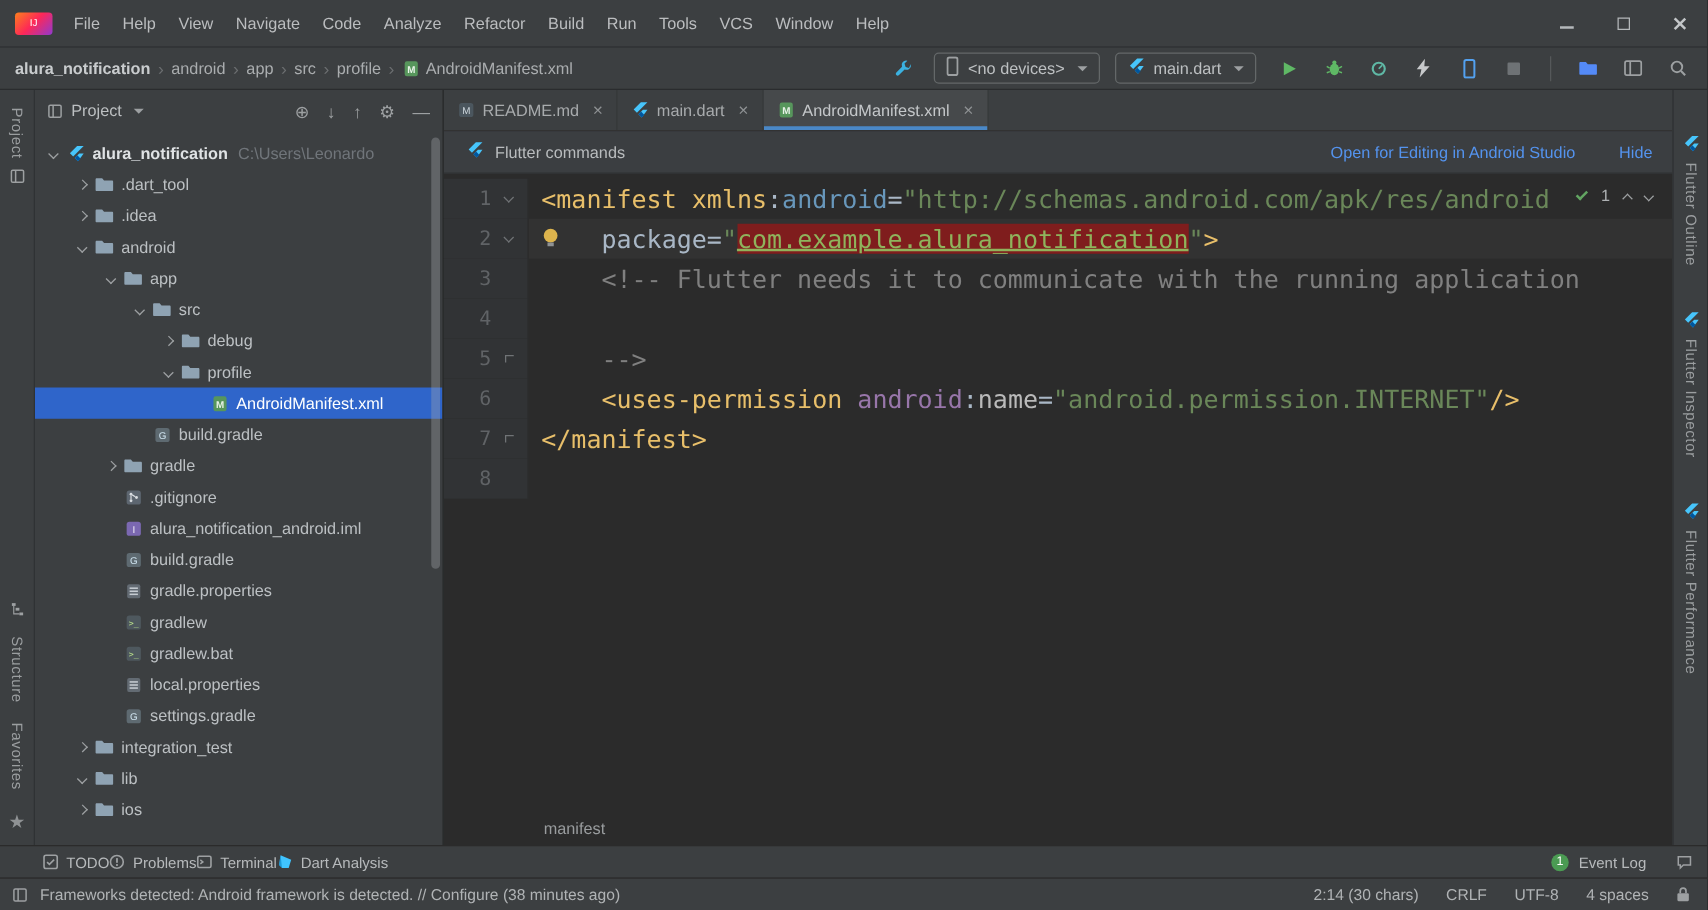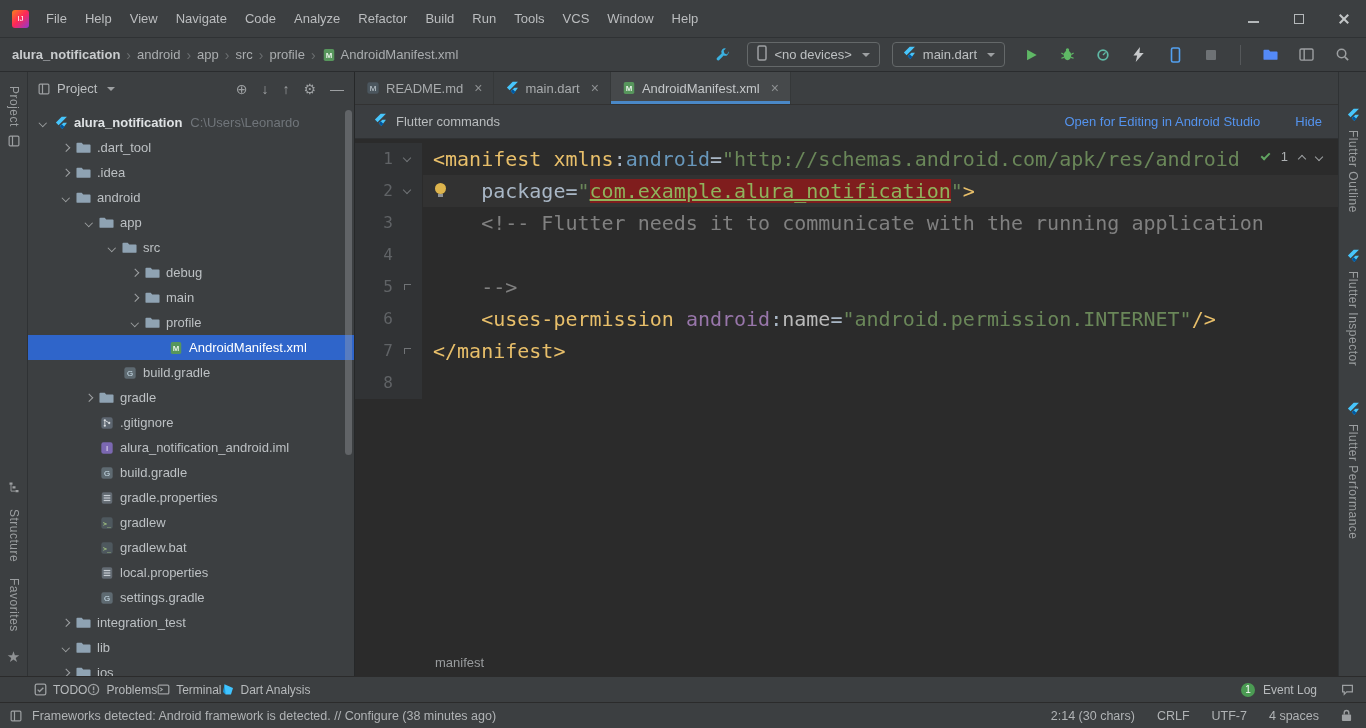--- a/index.html
+++ b/index.html
@@ -8,7 +8,7 @@
 
 
 .titlebar{height:38px;background:#3c3f41;display:flex;align-items:center;border-bottom:1px solid #2f3234;position:relative}
-.logo{width:17px;height:18px;border-radius:3px;margin:0 8px 0 12px;background:linear-gradient(135deg,#fc801d,#fe2857 48%,#9039d0);display:flex;align-items:center;justify-content:center;color:#fff;font-size:8px;font-weight:normal;flex-shrink:0}
+.logo{width:30px;height:18px;border-radius:3px;margin:0 8px 0 12px;background:linear-gradient(135deg,#fc801d,#fe2857 48%,#9039d0);display:flex;align-items:center;justify-content:center;color:#fff;font-size:8px;font-weight:normal;flex-shrink:0}
 .menubar{display:flex;align-items:center}
 .menu-item{padding:0 9px;height:38px;line-height:38px;color:#bbbdbf;cursor:default;font-size:13px}
 .win-title{position:absolute;left:768px;top:0;line-height:38px;color:#9a9da0}

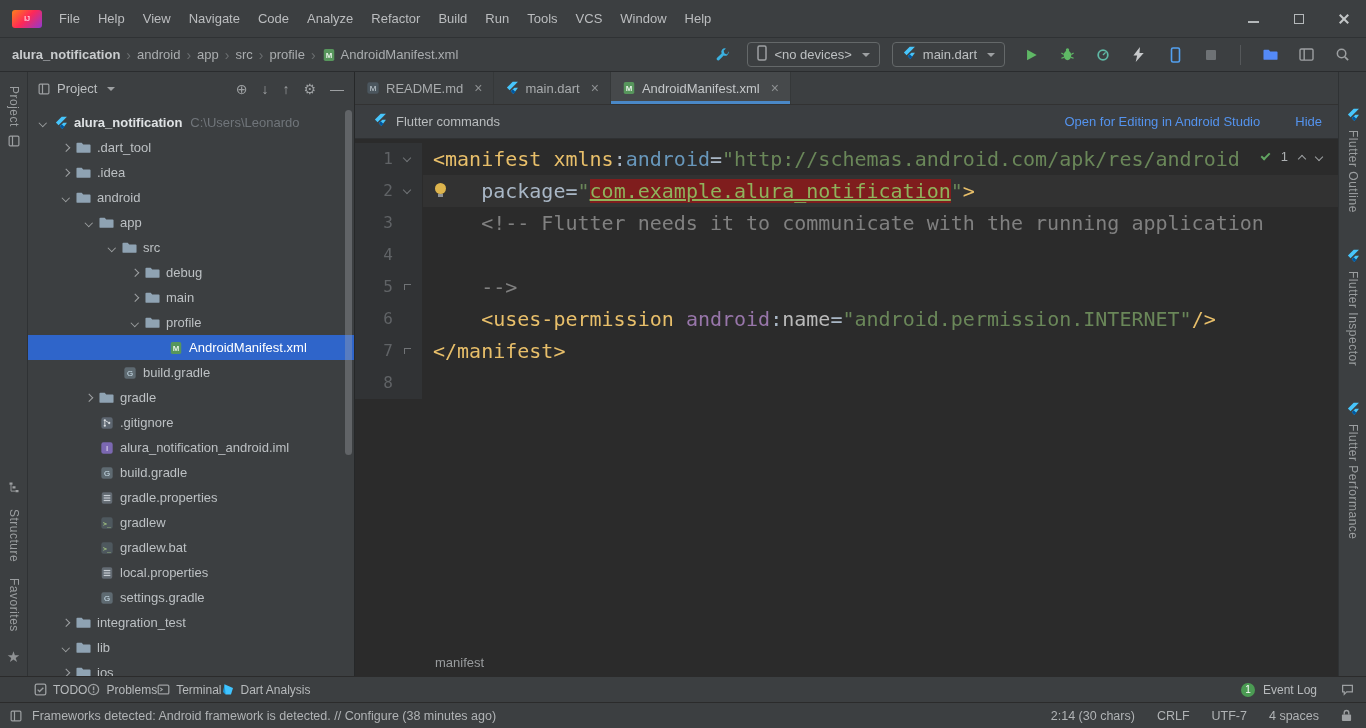--- a/index.html
+++ b/index.html
@@ -386,17 +386,6 @@
         </div>
         <div class="tree-row" style="padding-left: 98px;">
           <span class="tree-chev">
-            <span class="chev sm right"></span>
-          </span>
-          <span class="tree-ic">
-            <svg width="15" height="15" viewBox="0 0 16 16">
-              <path fill="#8FA3B3" d="M1.5 2.8h4.6l1.6 1.9h6.8c.6 0 1 .4 1 1v7c0 .6-.4 1-1 1h-13c-.6 0-1-.4-1-1V3.8c0-.6.4-1 1-1z"></path>
-            </svg>
-          </span>
-          <span class="tree-label">main</span>
-        </div>
-        <div class="tree-row" style="padding-left: 98px;">
-          <span class="tree-chev">
             <span class="chev sm down"></span>
           </span>
           <span class="tree-ic">

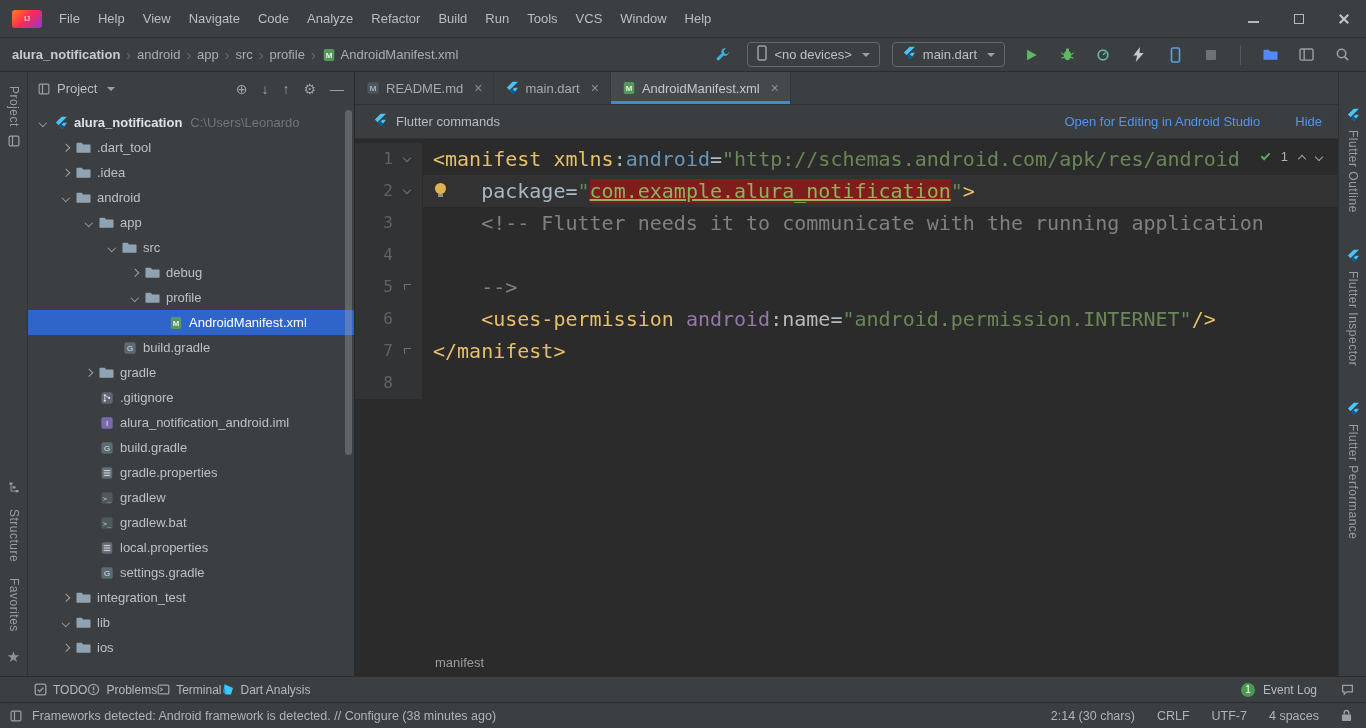--- a/index.html
+++ b/index.html
@@ -714,7 +714,7 @@
   <div class="sb-right">
     <span>2:14 (30 chars)</span>
     <span>CRLF</span>
-    <span>UTF-7</span>
+    <span>UTF-8</span>
     <span>4 spaces</span>
     <span class="strip-ic">
         <svg width="11" height="13" viewBox="0 0 12 14">

